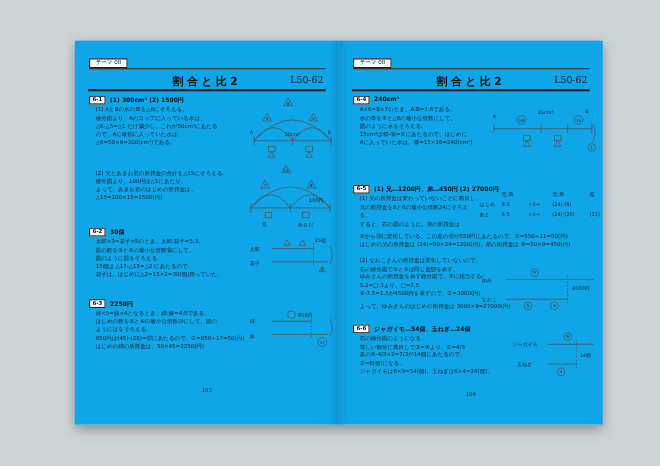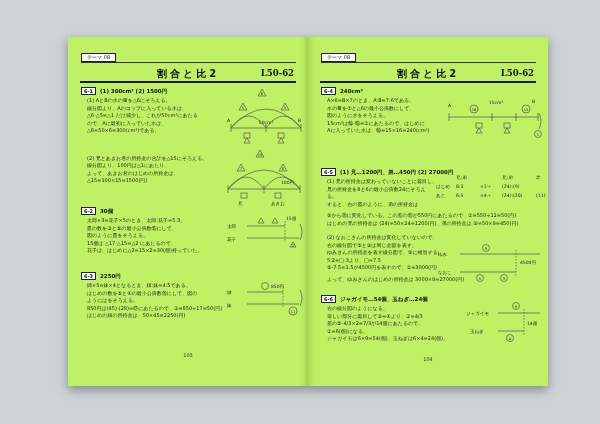--- a/index.html
+++ b/index.html
@@ -6,7 +6,7 @@
   .canvas{position:relative;width:600px;height:424px;background:#ced3d6;overflow:hidden;}
   .spread{position:absolute;left:68px;top:37px;width:480px;height:349px;display:flex;
           box-shadow:0 4px 10px rgba(60,70,80,.5);}
-  .page{position:relative;width:240px;height:349px;background:#bef264;}
+  .page{position:relative;width:240px;height:349px;background:#0ea5e9;}
   .page.left{box-shadow:inset -7px 0 9px -7px rgba(0,0,0,.28);}
   .page.right{box-shadow:inset 7px 0 9px -7px rgba(0,0,0,.22);}
 

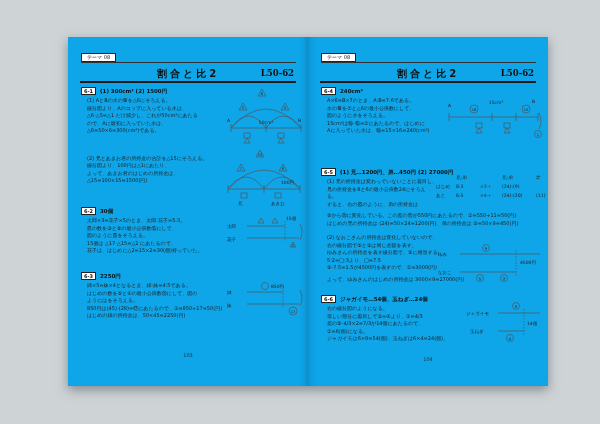--- a/index.html
+++ b/index.html
@@ -17,7 +17,7 @@
   .page-title{position:absolute;left:0;right:0;top:30px;text-align:center;font-size:10px;
               font-weight:bold;letter-spacing:3px;color:#101010;}
   .lesson-code{position:absolute;right:14px;top:31px;font-family:"DejaVu Serif",serif;
-               font-weight:bold;font-size:8.5px;color:#101010;text-align:right;}
+               font-weight:normal;font-size:8.5px;color:#101010;text-align:right;}
   .title-rule{position:absolute;left:12px;right:12px;top:44px;border-top:2px solid #1a1a1a;}
 
   

